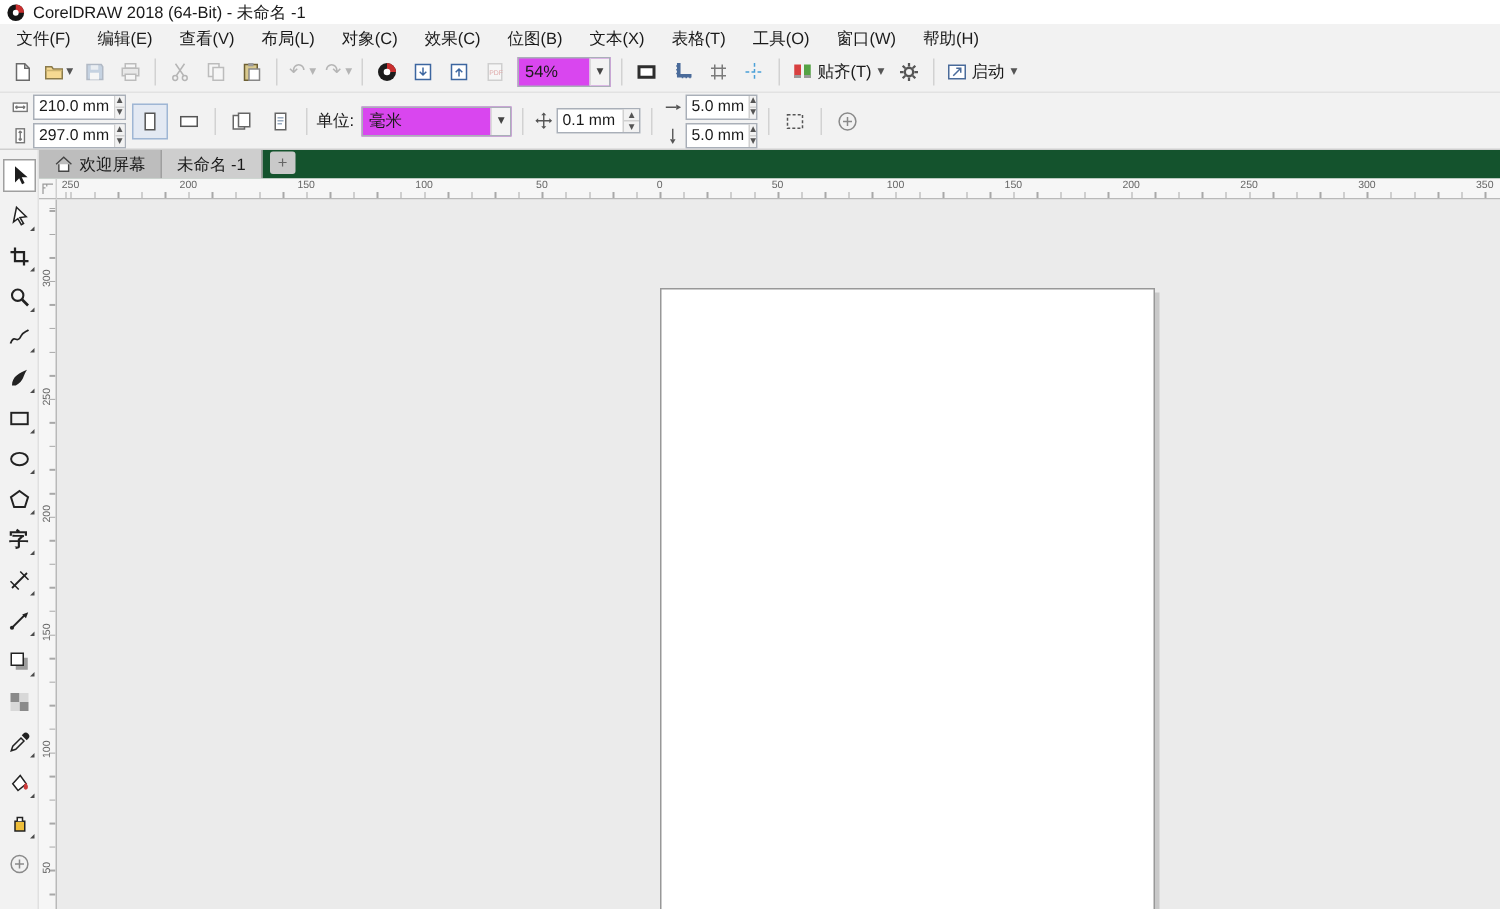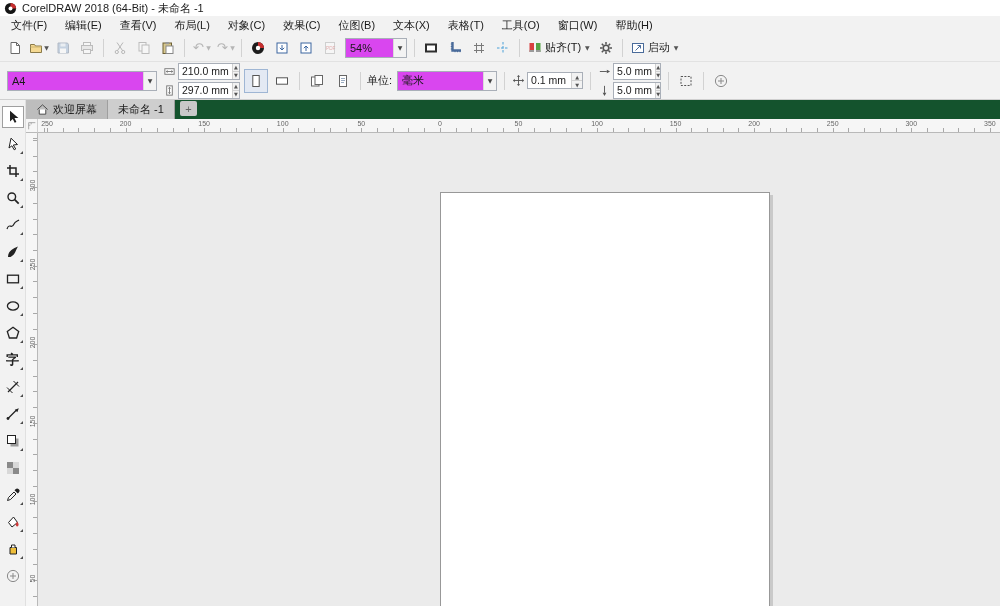--- a/index.html
+++ b/index.html
@@ -271,10 +271,6 @@
       </div>
     </div>
   <div class="propbar">
-      <div class="combo" style="width: 150px;">
-        <span class="cv">A4</span>
-        <span class="cbtn">▼</span>
-      </div>
       <div class="fieldcol">
         <div class="fieldrow">
           <span class="miniic">

